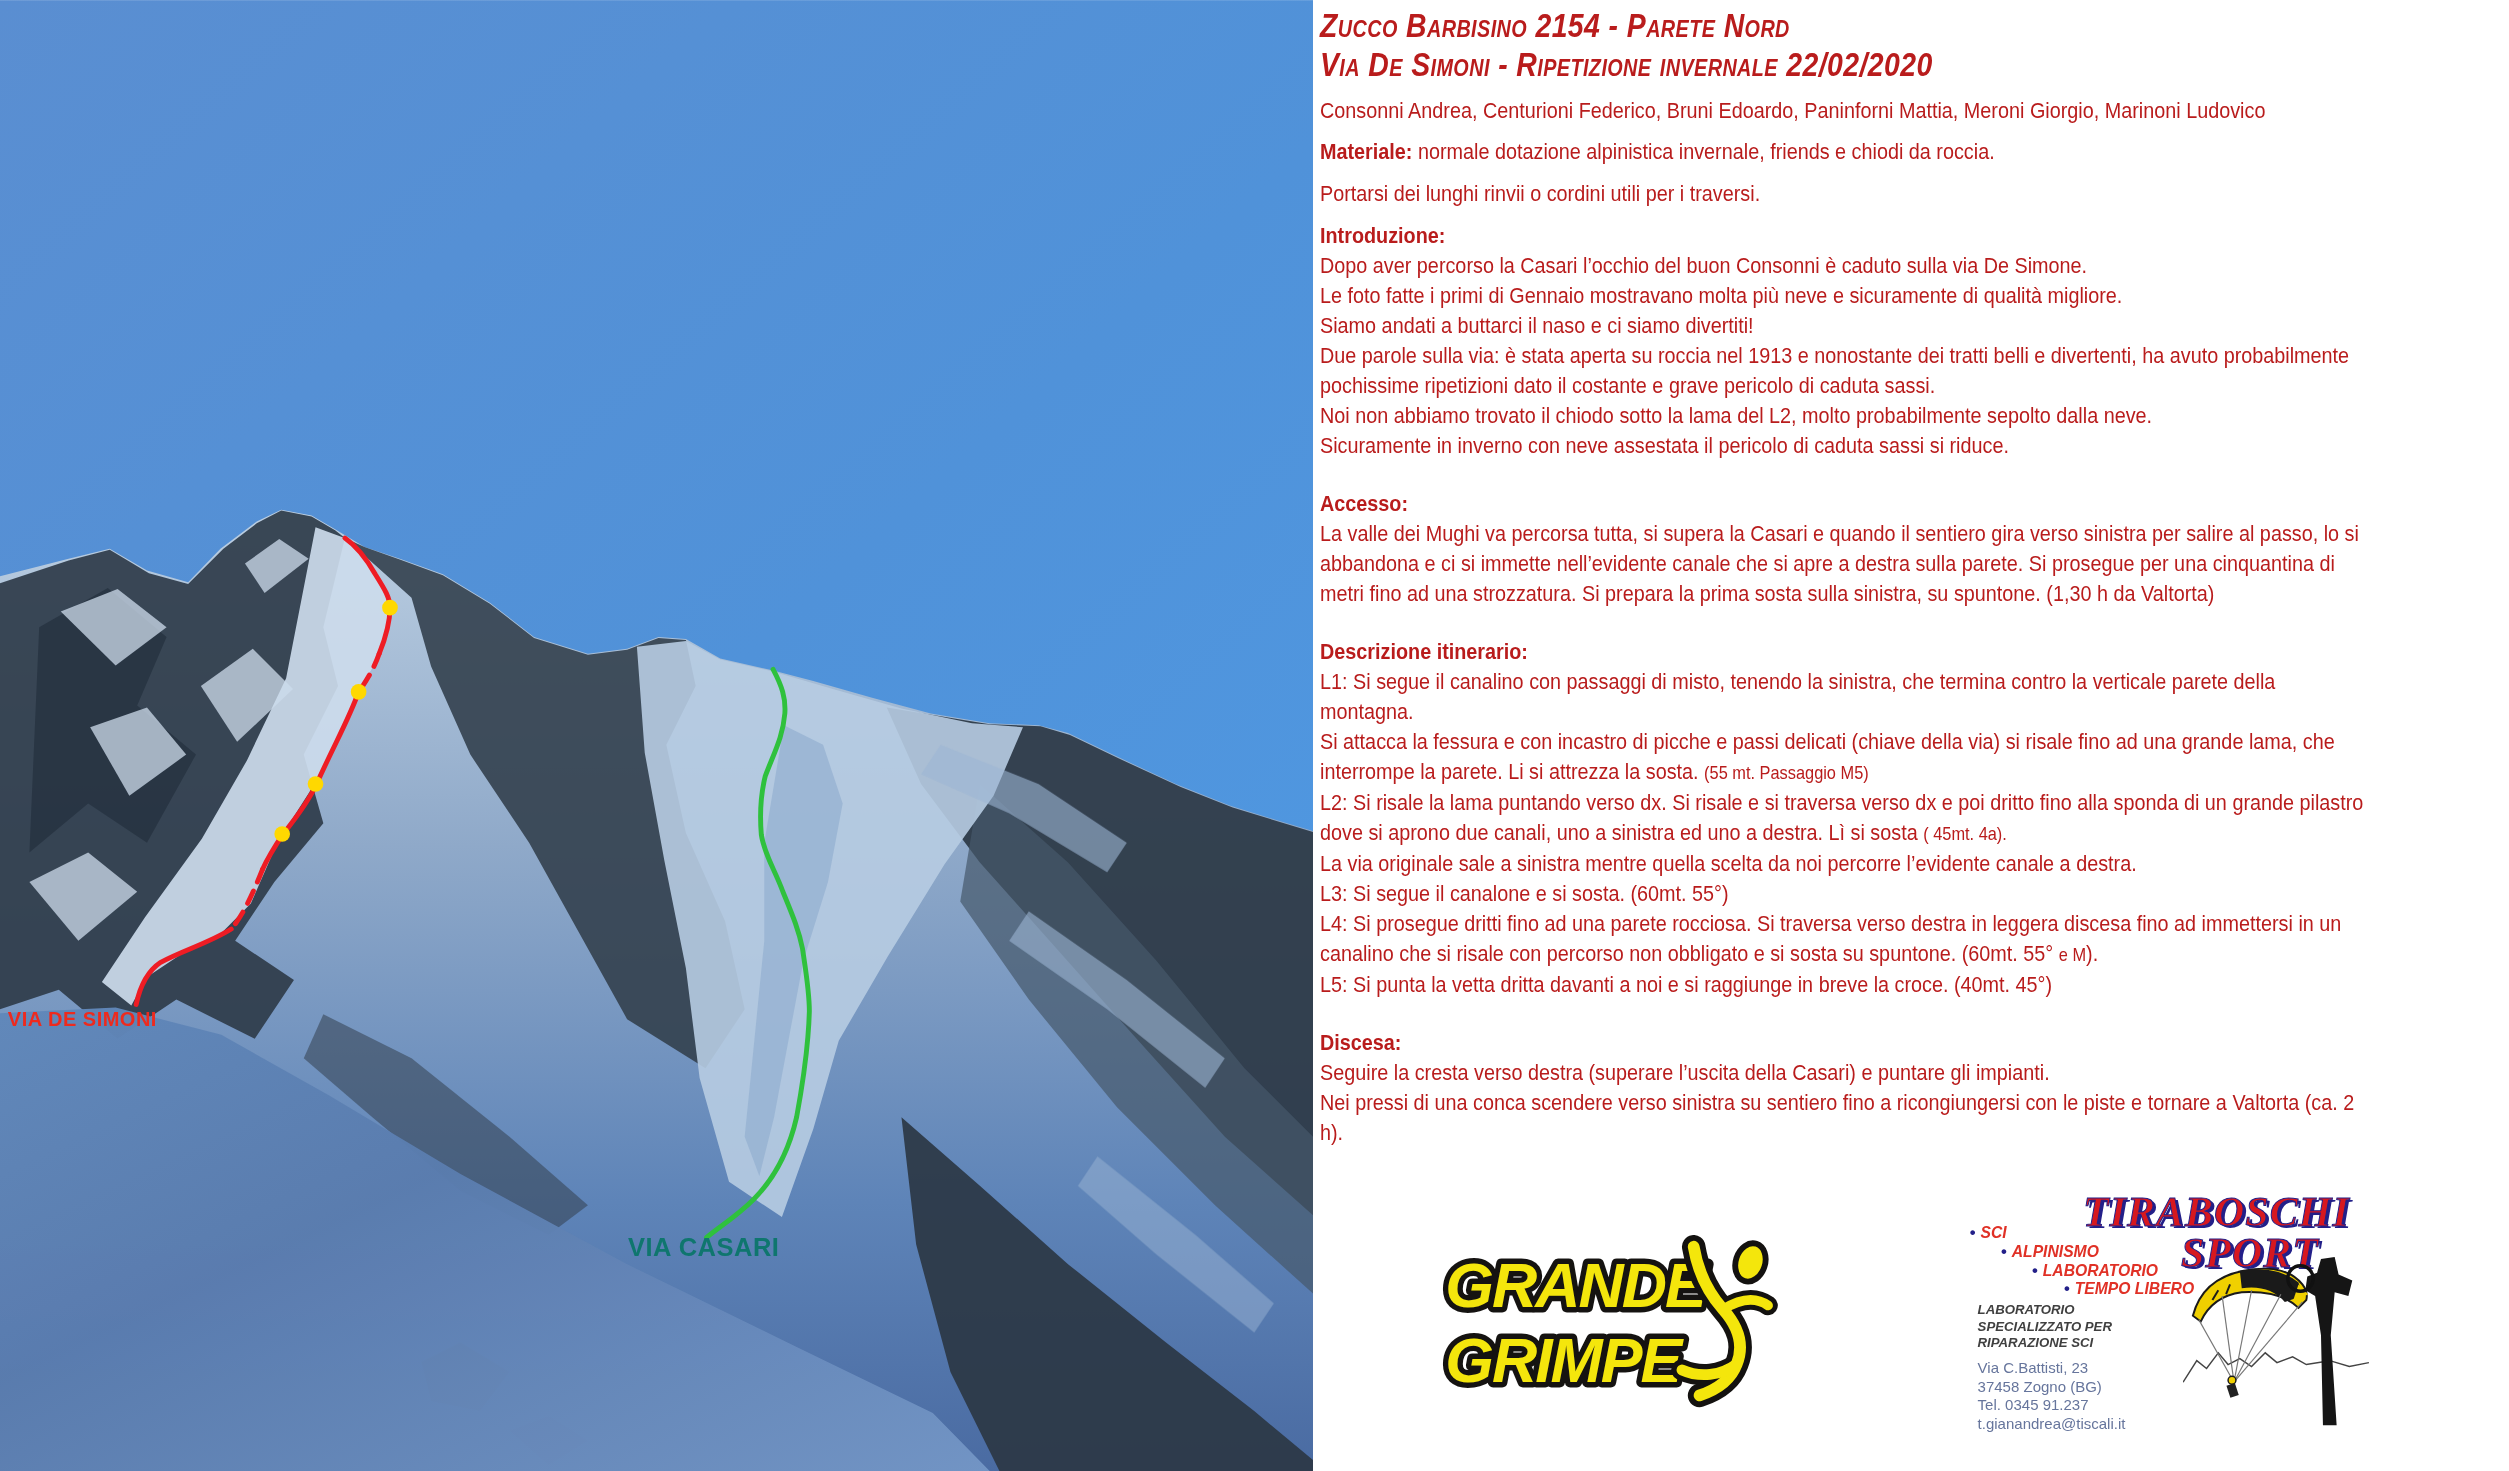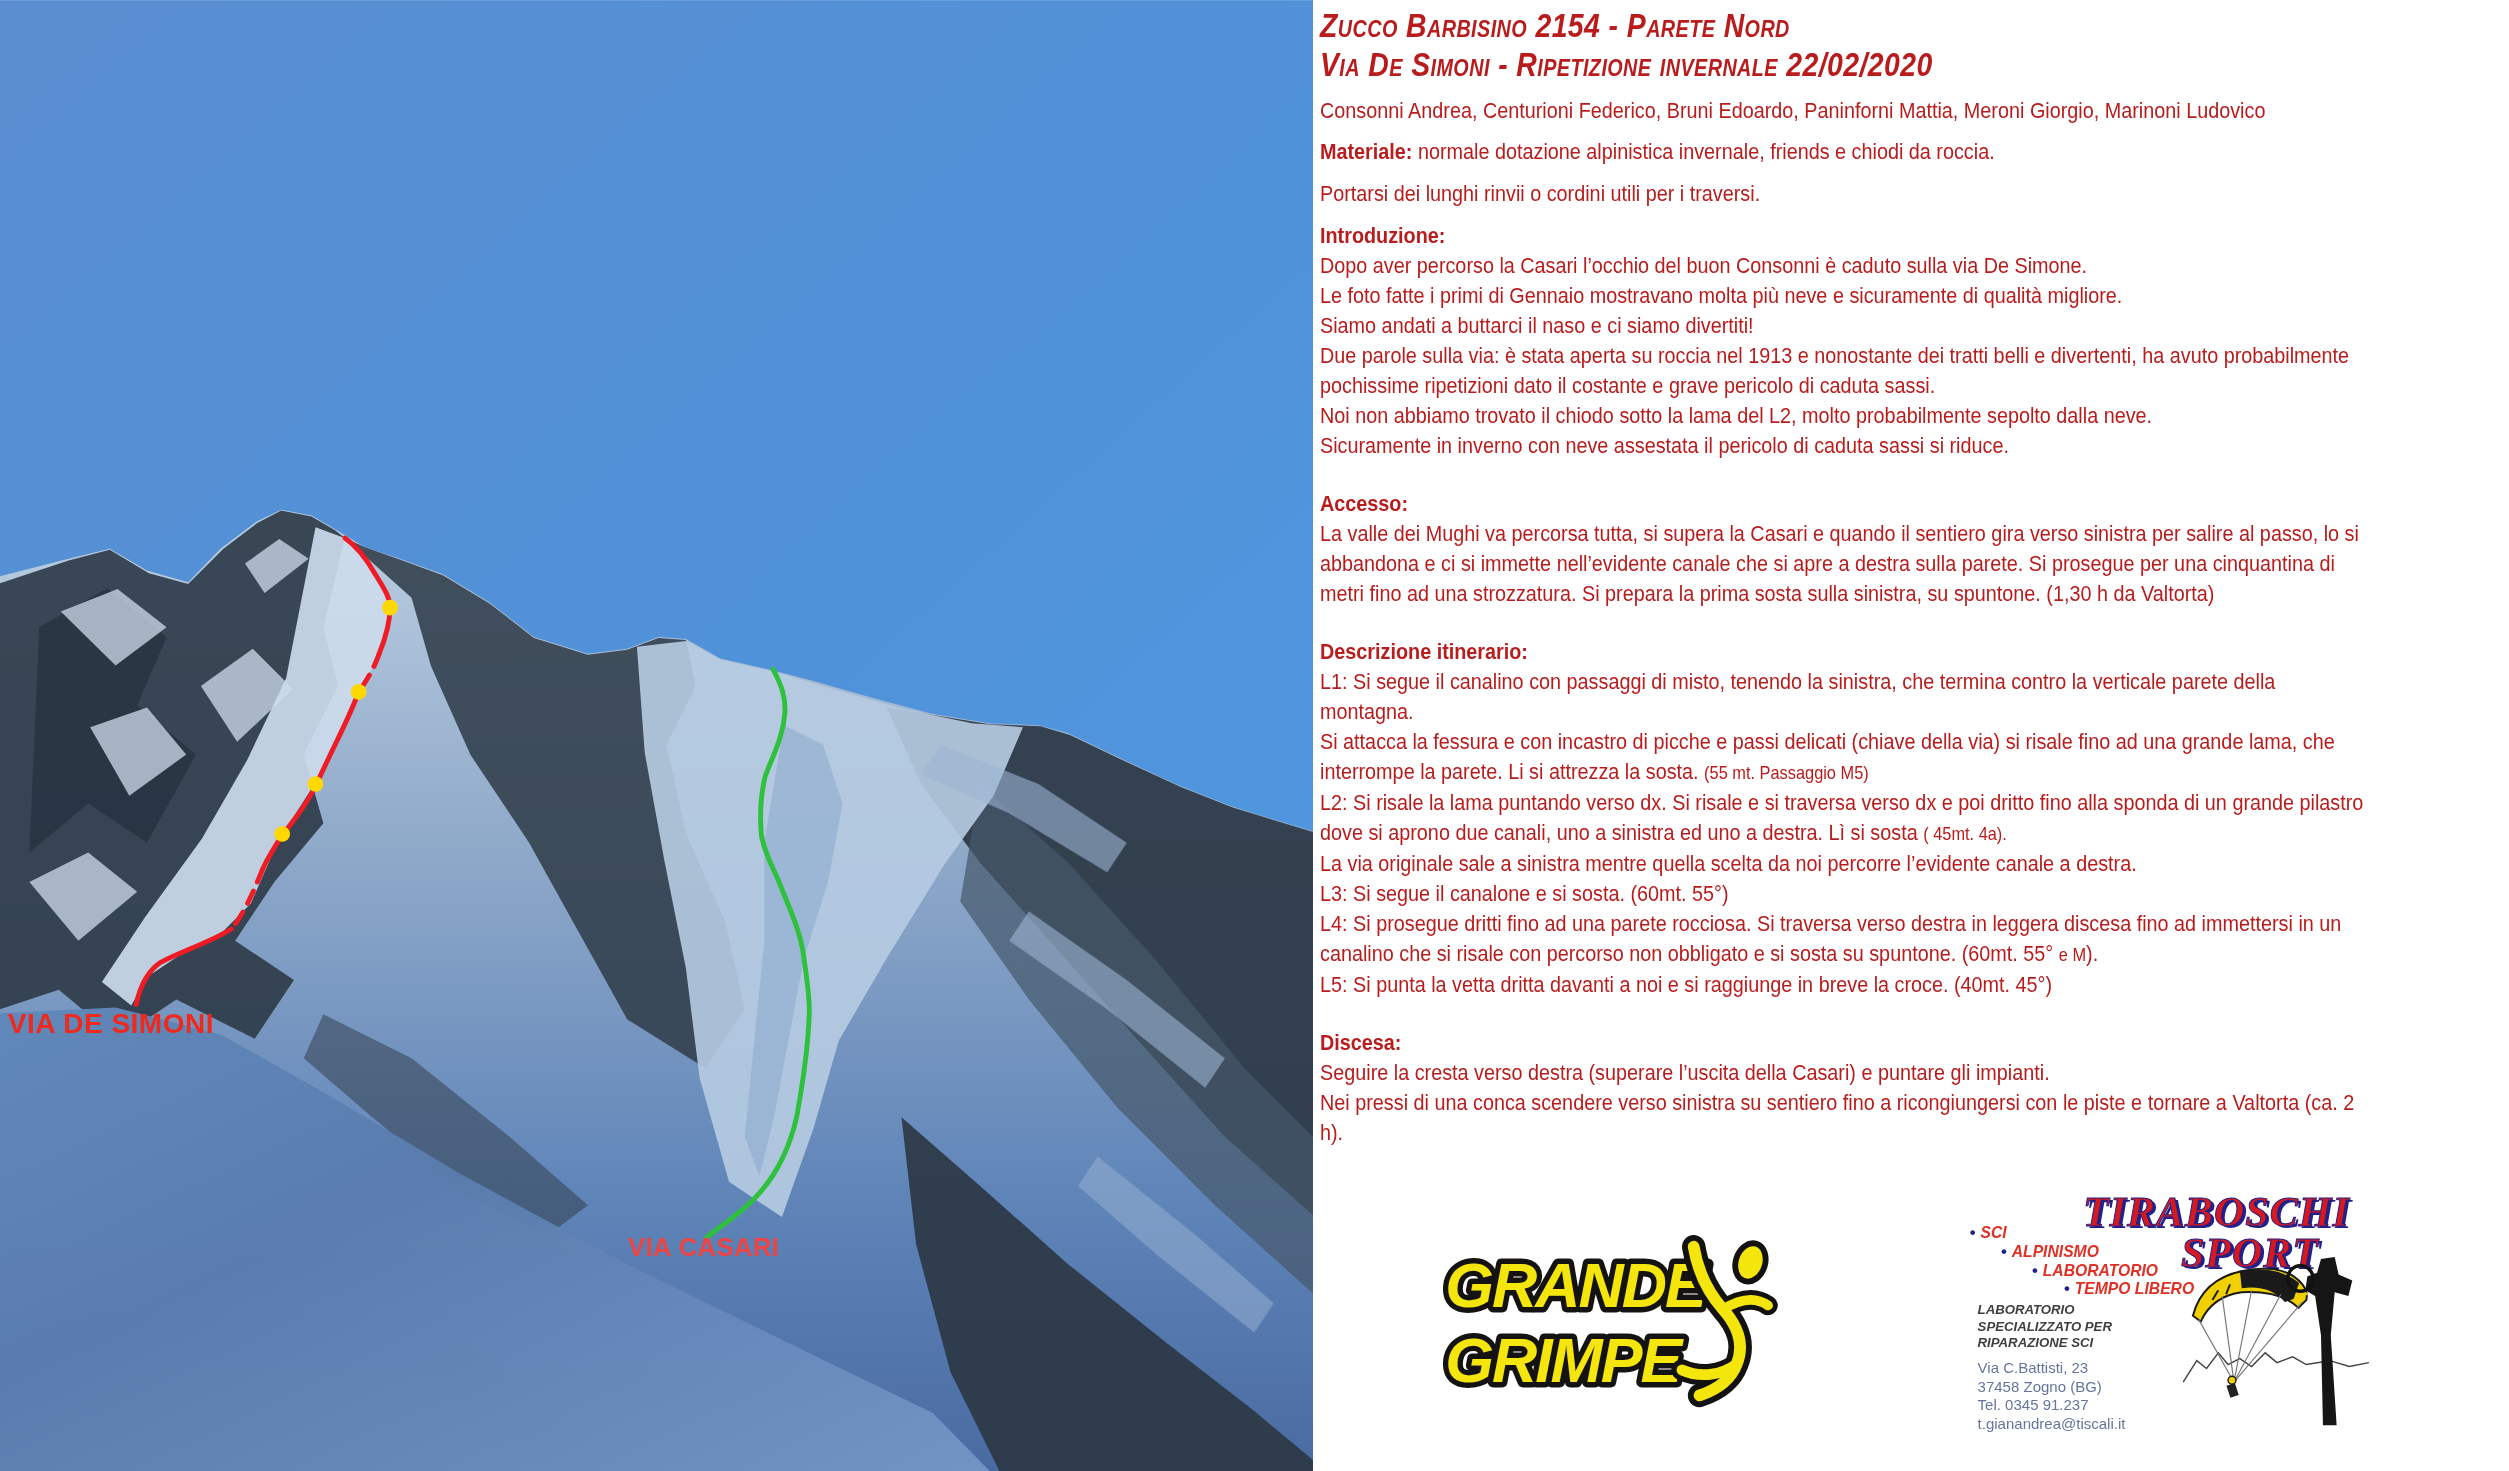--- a/index.html
+++ b/index.html
@@ -8,7 +8,7 @@
   
   .photo{position:absolute;left:0;top:0;width:1313px;height:1471px;}
   .route-label{position:absolute;font-weight:700;letter-spacing:0.5px;white-space:nowrap;}
-  .route-label.red{left:7.8px;top:1008px;font-size:28px;color:#ee2a1e;}
+  .route-label.red{left:7.8px;top:1008px;font-size:20px;color:#ee2a1e;}
   .route-label.green{left:628px;top:1233px;font-size:25.5px;color:#ef4444;}
   
   .doc{position:absolute;left:1320px;top:0;width:1189px;color:#b91c1c;}

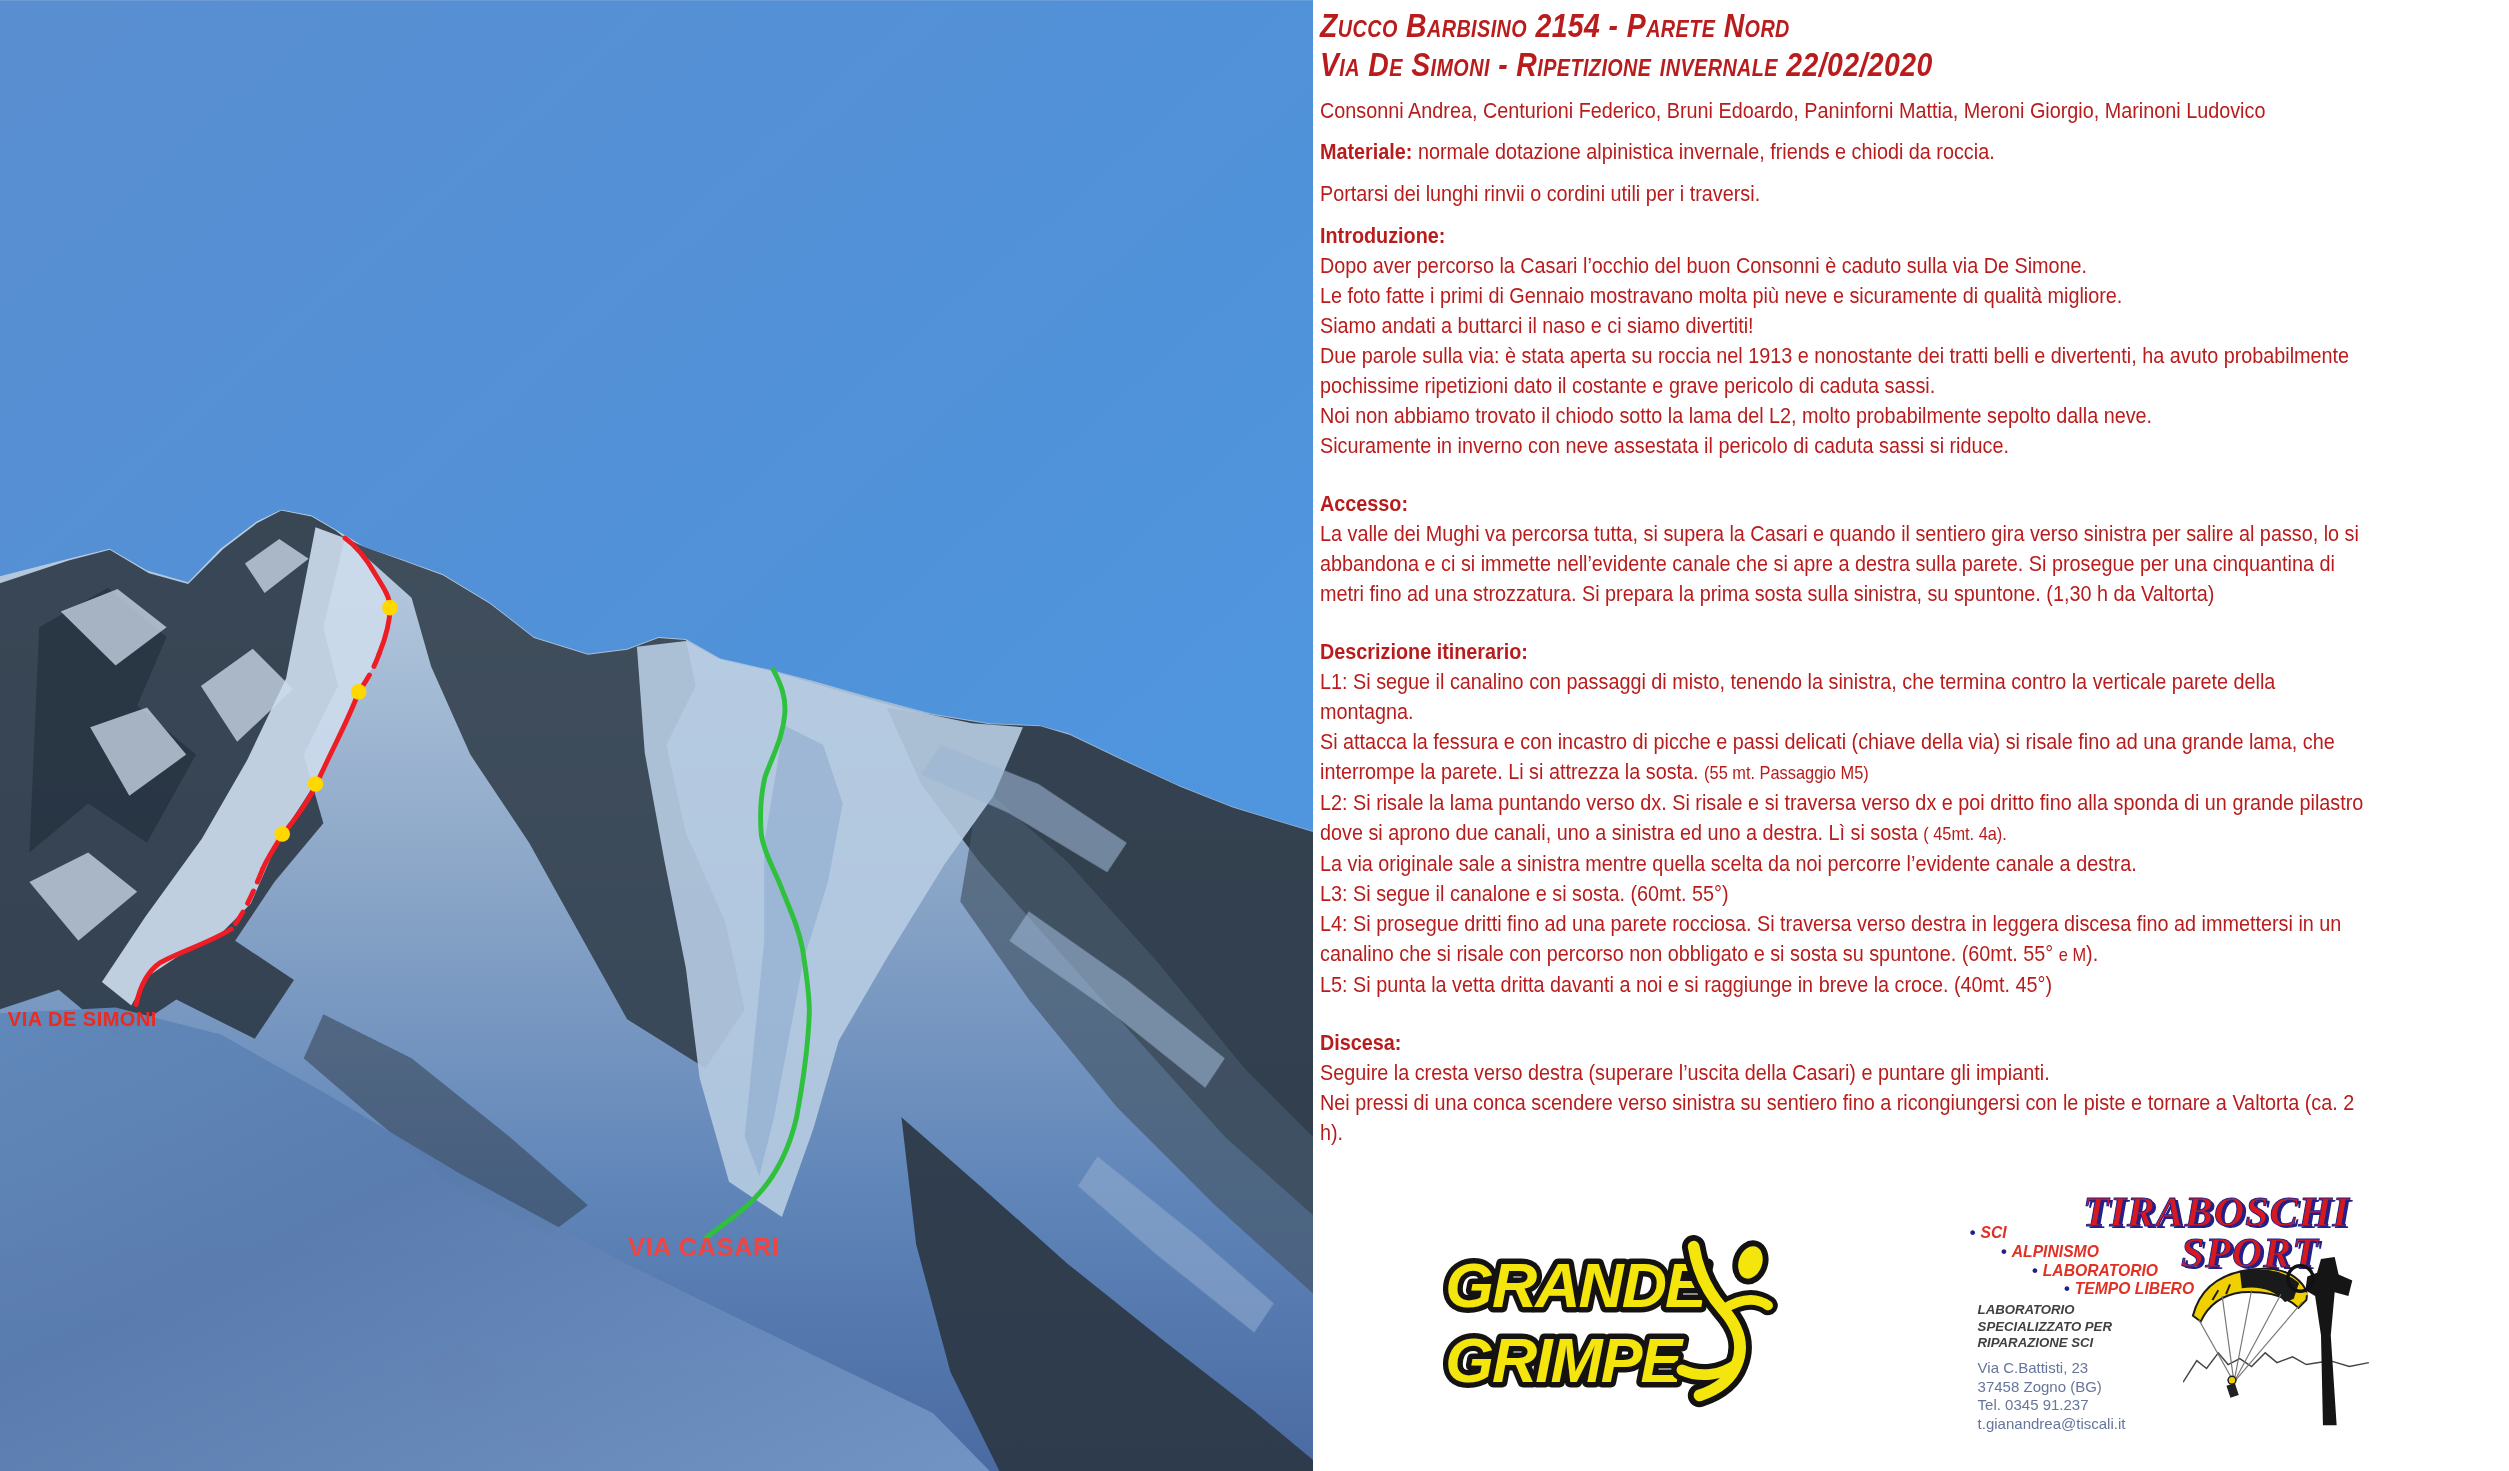--- a/index.html
+++ b/index.html
@@ -9,7 +9,7 @@
   .photo{position:absolute;left:0;top:0;width:1313px;height:1471px;}
   .route-label{position:absolute;font-weight:700;letter-spacing:0.5px;white-space:nowrap;}
   .route-label.red{left:7.8px;top:1008px;font-size:20px;color:#ee2a1e;}
-  .route-label.green{left:628px;top:1233px;font-size:25.5px;color:#ef4444;}
+  .route-label.green{left:628px;top:1233px;font-size:25.5px;color:#0f766e;}
   
   .doc{position:absolute;left:1320px;top:0;width:1189px;color:#b91c1c;}
   .title{font-weight:bold;font-style:italic;font-variant:small-caps;font-size:33px;

